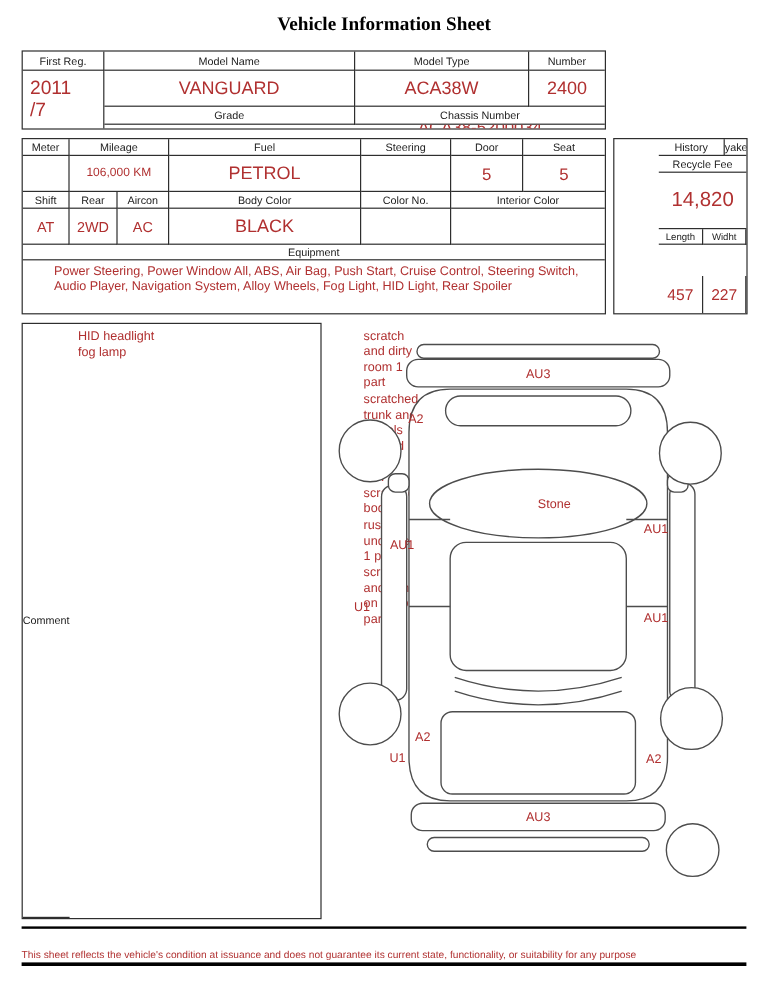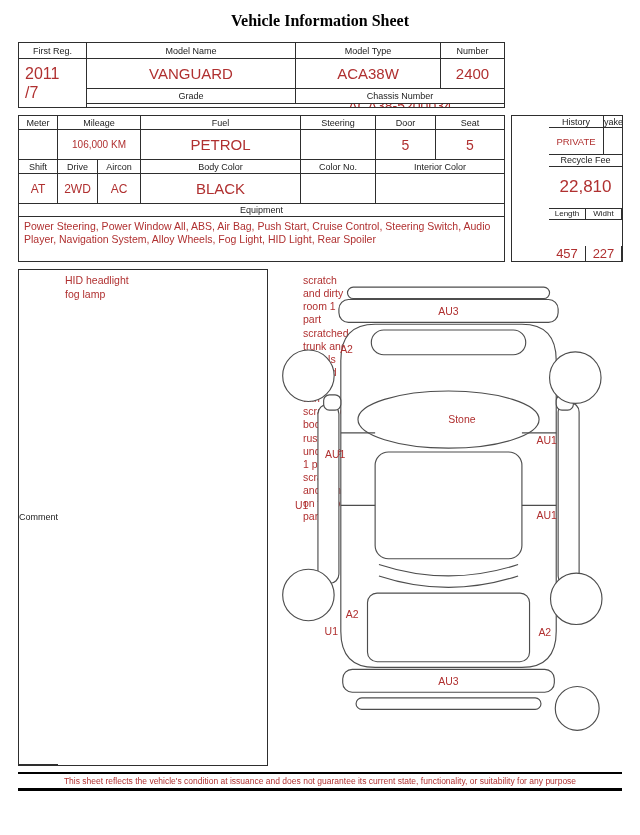--- a/index.html
+++ b/index.html
@@ -110,10 +110,6 @@
         <div class="cell lbl br bb">History</div>
         <div class="cell lbl bb">Syaken</div>
       </div>
-      <div class="s2r-row cols2 h30">
-        <div class="cell val fz95 br bb">PRIVATE</div>
-        <div class="cell val bb"></div>
-      </div>
       <div class="cell lbl bb h14">Recycle Fee</div>
       <div class="cell val fz17 bb h47">22,810</div>
       <div class="s2r-row cols3 h13">

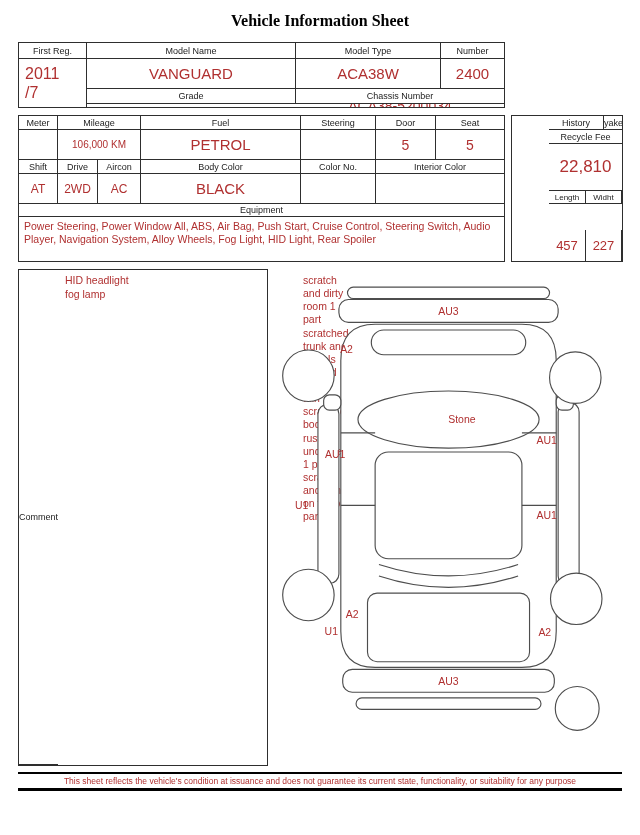--- a/index.html
+++ b/index.html
@@ -88,7 +88,7 @@
       <div class="cell val fz14 bb" style="grid-area:2/7">5</div>
 
       <div class="cell lbl br bb" style="grid-area:3/1">Shift</div>
-      <div class="cell lbl br bb" style="grid-area:3/2">Drive</div>
+      <div class="cell lbl br bb" style="grid-area:3/2">Rear</div>
       <div class="cell lbl br bb" style="grid-area:3/3">Aircon</div>
       <div class="cell lbl br bb" style="grid-area:3/4">Body Color</div>
       <div class="cell lbl br bb" style="grid-area:3/5">Color No.</div>

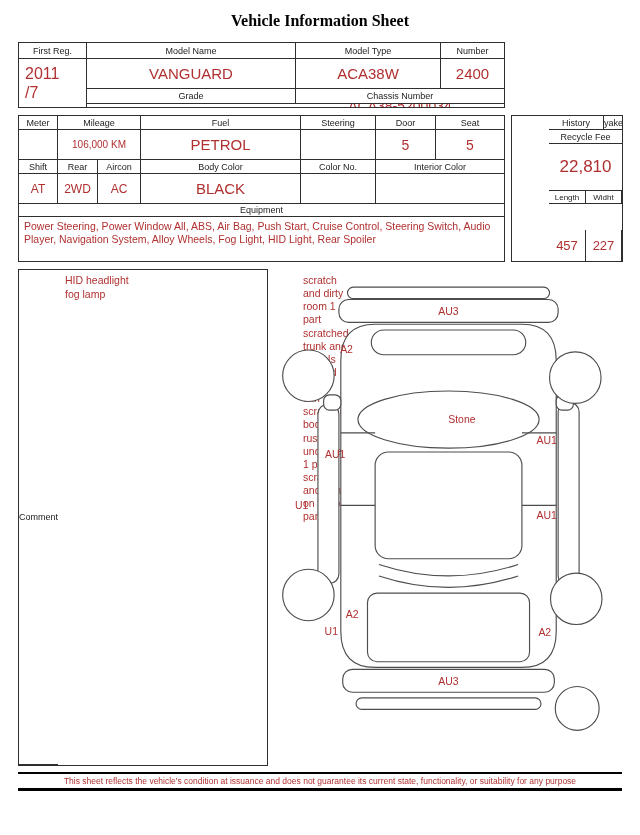--- a/index.html
+++ b/index.html
@@ -111,7 +111,7 @@
         <div class="cell lbl bb">Syaken</div>
       </div>
       <div class="cell lbl bb h14">Recycle Fee</div>
-      <div class="cell val fz17 bb h47">22,810</div>
+      <div class="cell val fz17 bb h47">14,820</div>
       <div class="s2r-row cols3 h13">
         <div class="cell lbl lbl8 br bb">Length</div>
         <div class="cell lbl lbl8 br bb">Widht</div>

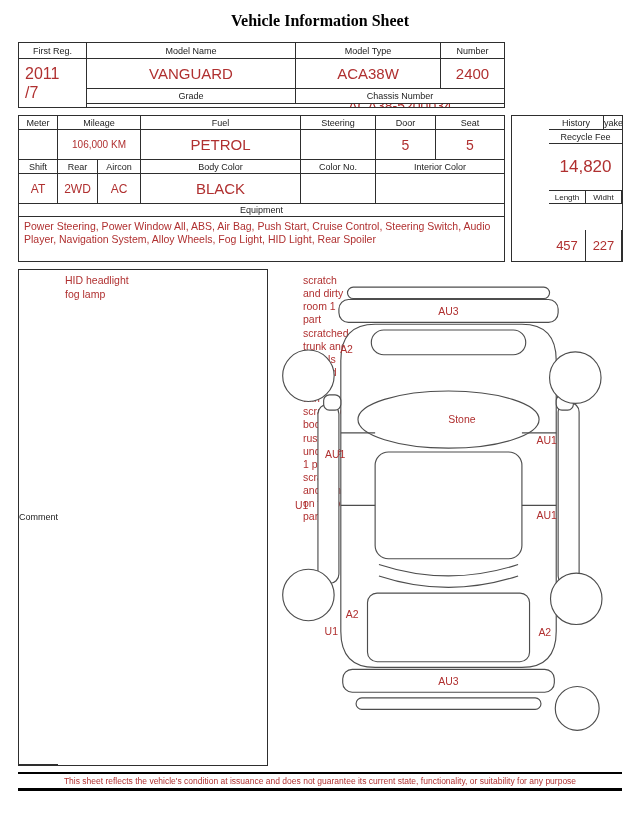--- a/index.html
+++ b/index.html
@@ -26,7 +26,7 @@
   .s1-right { grid-template-columns:55px 1fr; grid-template-rows:16px 29px 14px 1fr; height:90px; }
   .frv { justify-content:flex-start; padding-left:6px; text-align:left; line-height:1.2; }
   .s2-left { grid-template-columns:39px 40px 43px 160px 75px 60px 1fr; grid-template-rows:14px 30px 14px 30px 13px 1fr; height:147px; }
-  .eqv { justify-content:flex-start; align-items:flex-start; text-align:left; padding:3px 5px; font-size:10.5px; line-height:1.28; }
+  .eqv { justify-content:flex-start; align-items:flex-start; text-align:left; padding:3px 5px; font-size:10.5px; line-height:1.28;margin-left:21px; }
   .s2-right { height:147px; display:flex; flex-direction:column; border:1.5px solid var(--line);padding-left:37px; }
   .s2r-row { display:grid; }
   .cols2 { grid-template-columns:55px 1fr; }

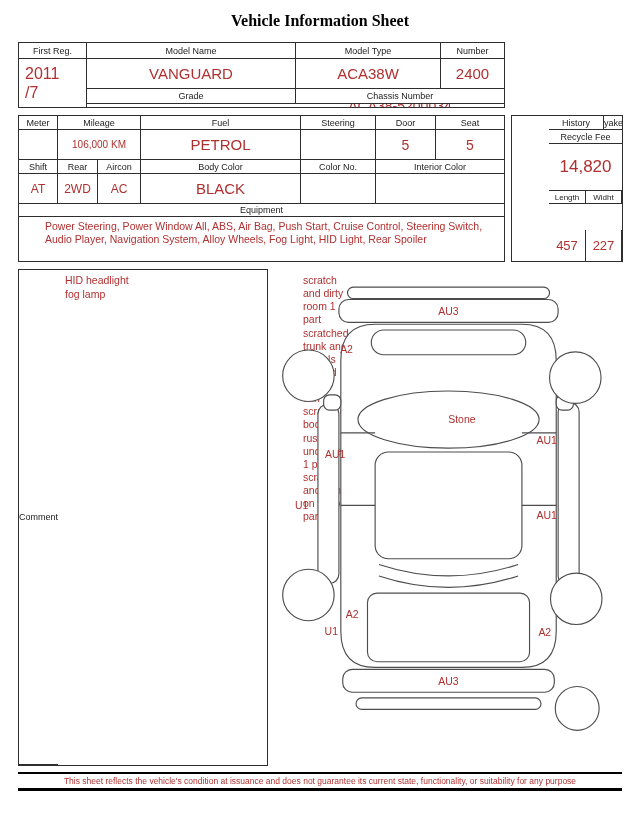--- a/index.html
+++ b/index.html
@@ -45,7 +45,7 @@
   svg text { fill:var(--accent); font-size:11px; text-anchor:middle;
              font-family:"Liberation Sans", sans-serif; stroke:none; }
   .footer { border-top:2px solid #000; border-bottom:3px solid #000; margin-top:6px; }
-  .footer-text { text-align:center; font-size:8.5px; padding:2px 0 2px; }
+  .footer-text { font-size:8.5px; padding:16px 0 2px; }
 </style>
 </head>
 <body>

